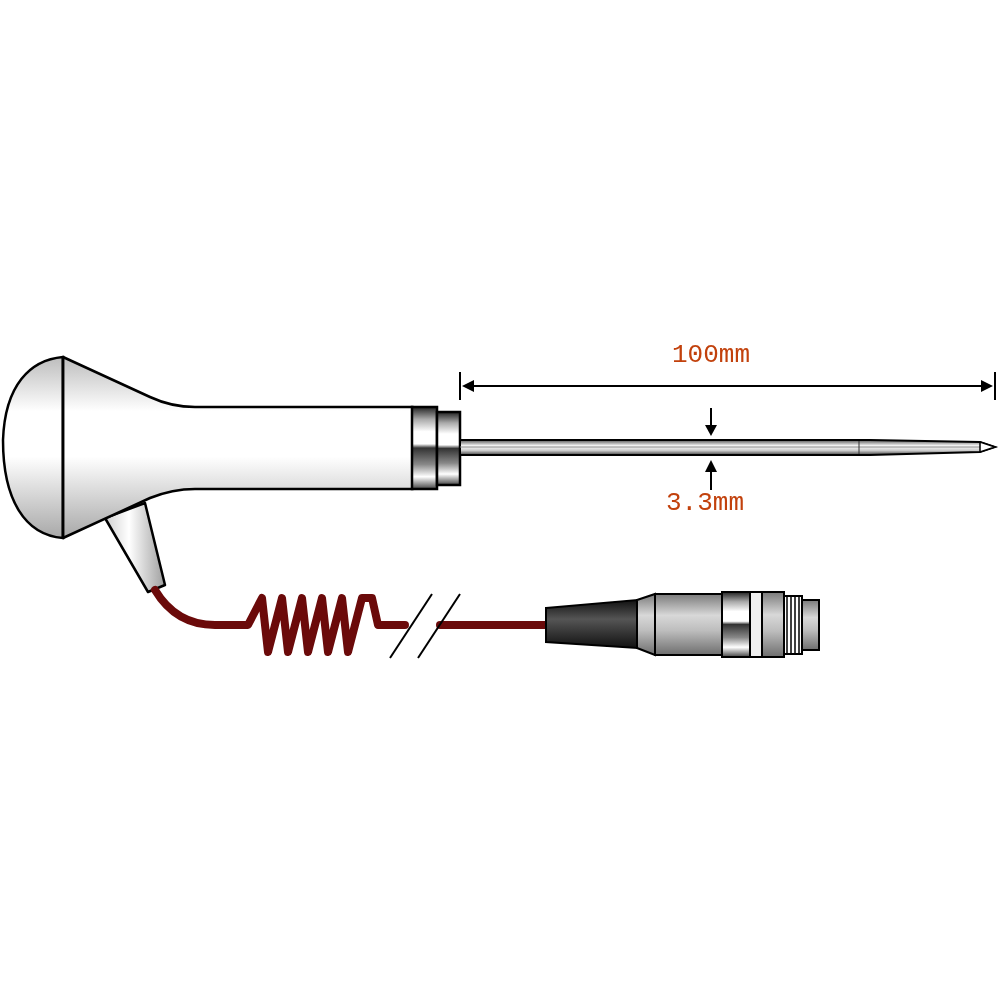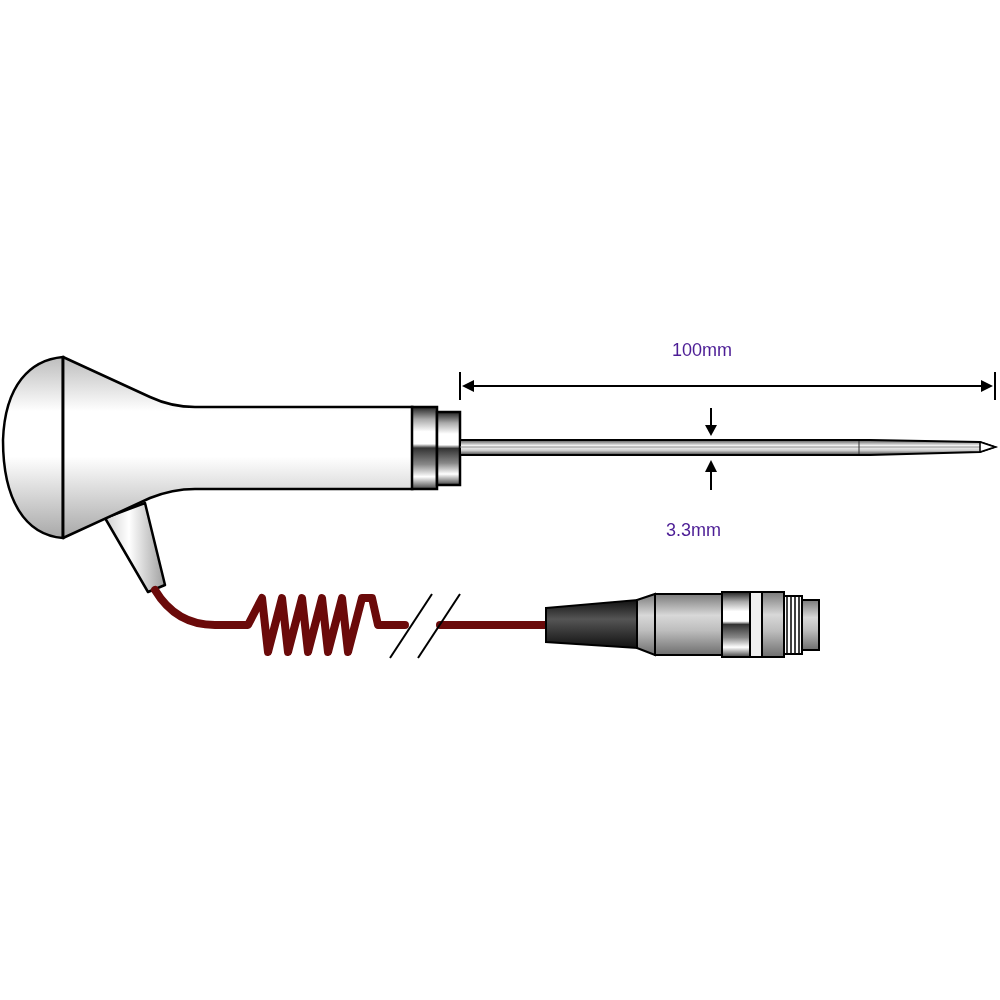--- a/index.html
+++ b/index.html
@@ -5,7 +5,7 @@
   html, body { margin:0; padding:0; background:#ffffff; }
   body { width:1000px; height:1000px; position:relative; overflow:hidden; font-family:"DejaVu Sans", sans-serif; }
   svg { position:absolute; left:0; top:0; }
-  .lbl { position:absolute; font-family:Liberation Sans, sans-serif; font-size:18px; color:#4c1d95; white-space:nowrap; }
+  .lbl { position:absolute; font-family:Liberation Mono, monospace; font-size:26px; color:#c2410c; white-space:nowrap; }
 </style>
 </head>
 <body>

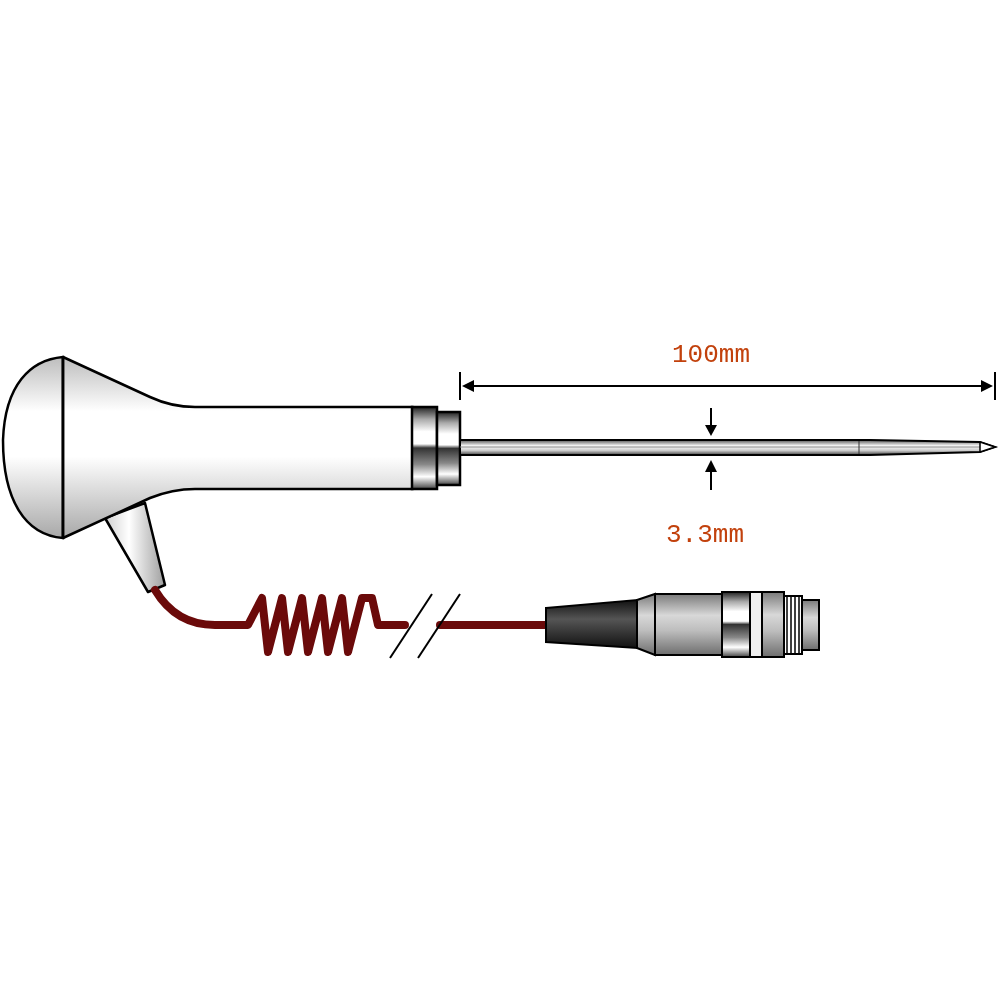--- a/index.html
+++ b/index.html
@@ -118,6 +118,6 @@
 </svg>
 
 <div class="lbl" style="left:672px; top:340px;">100mm</div>
-<div class="lbl" style="left:666px; top:520px;">3.3mm</div>
+<div class="lbl" style="left:666px; top:488px;">3.3mm</div>
 
 </body></html>

